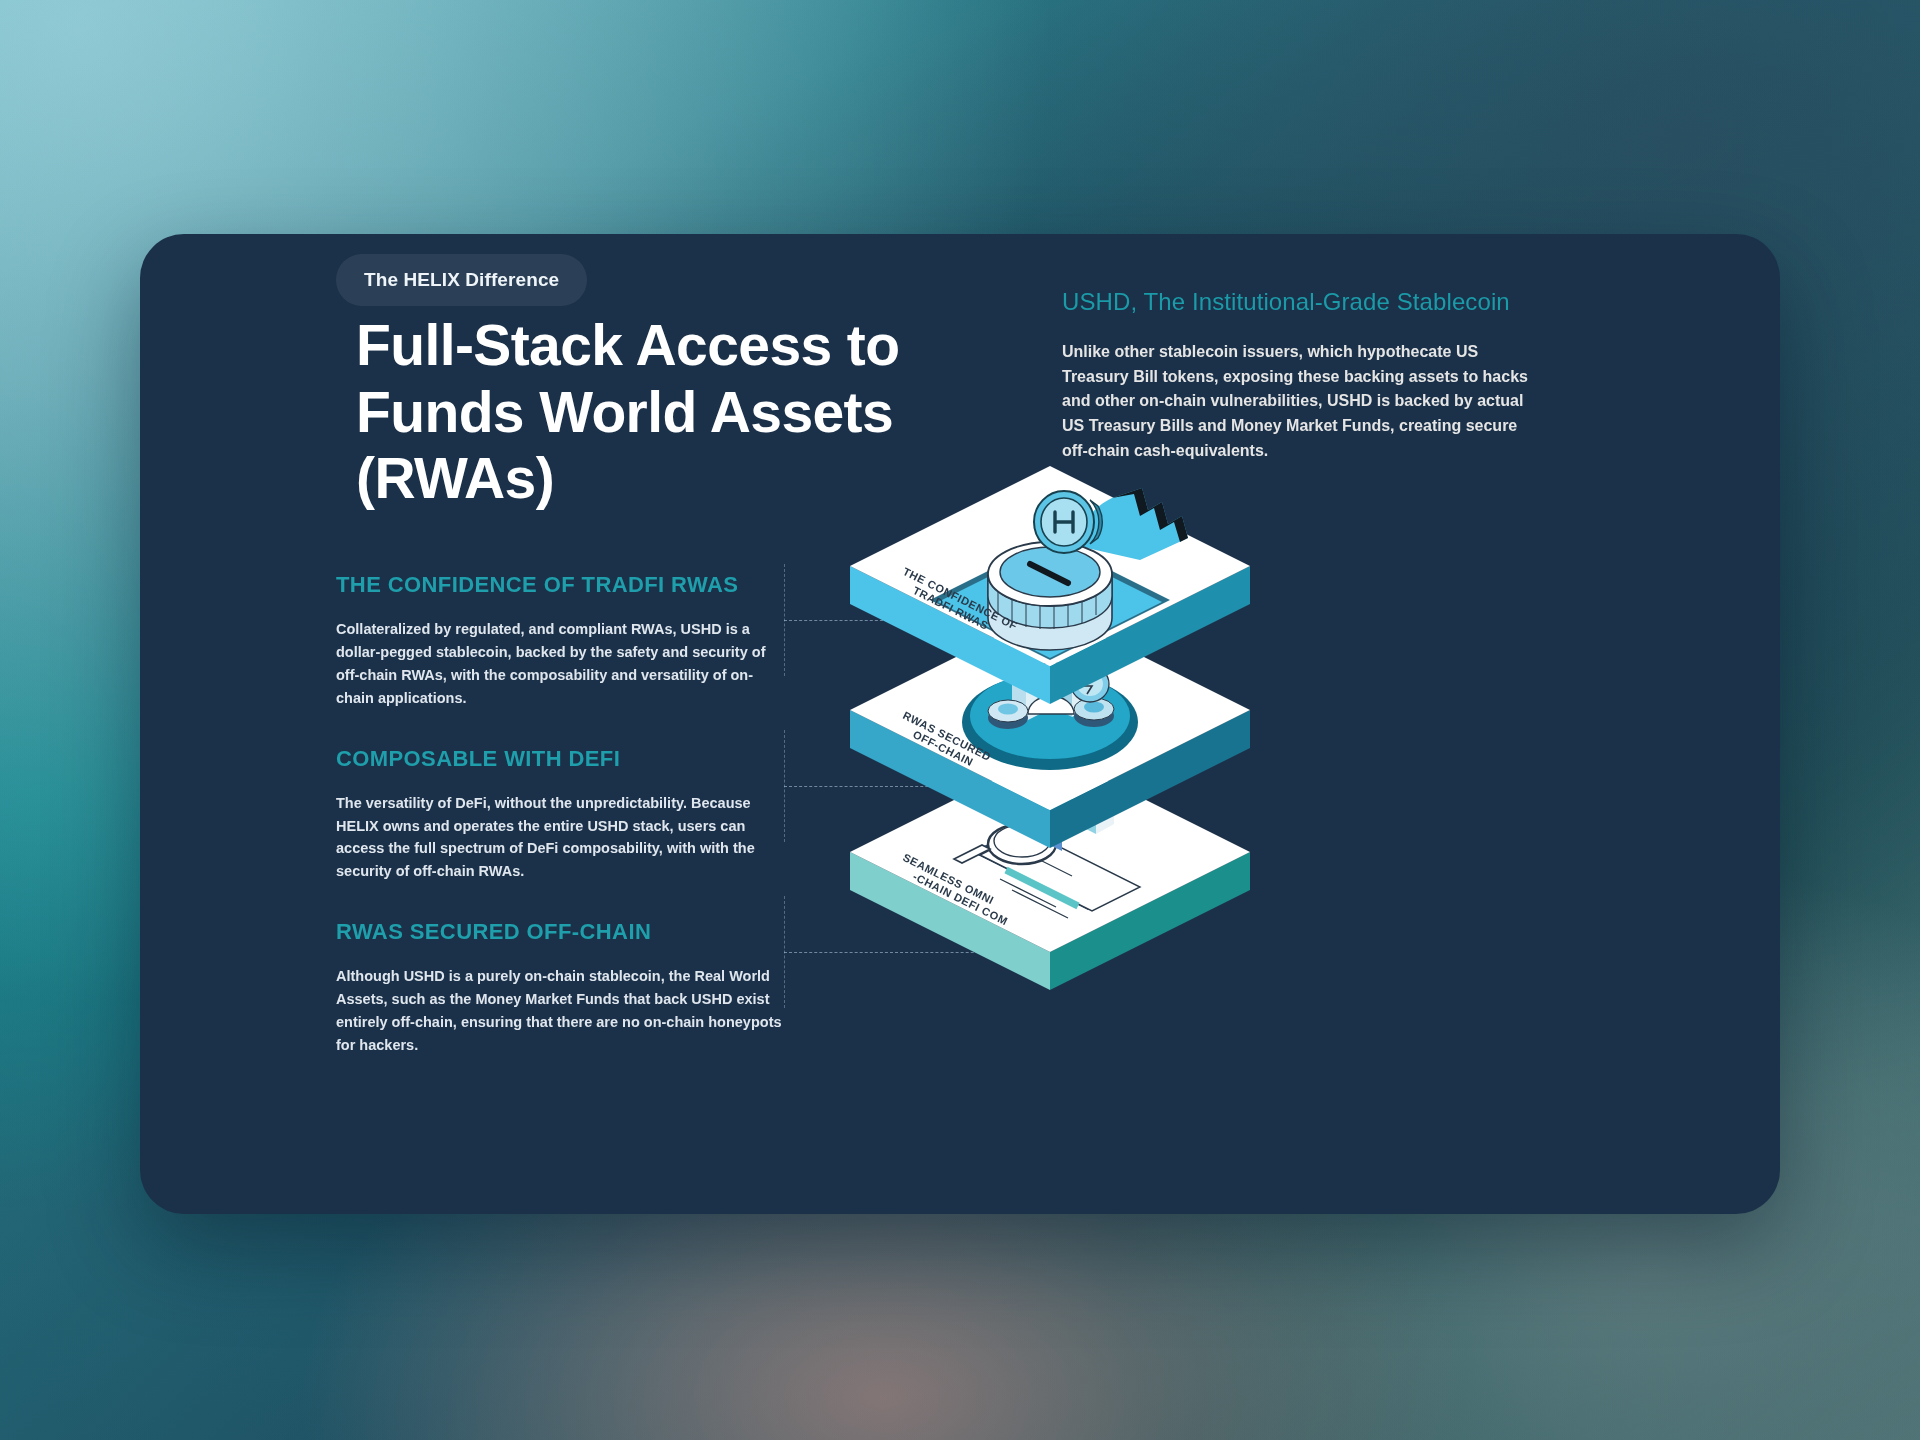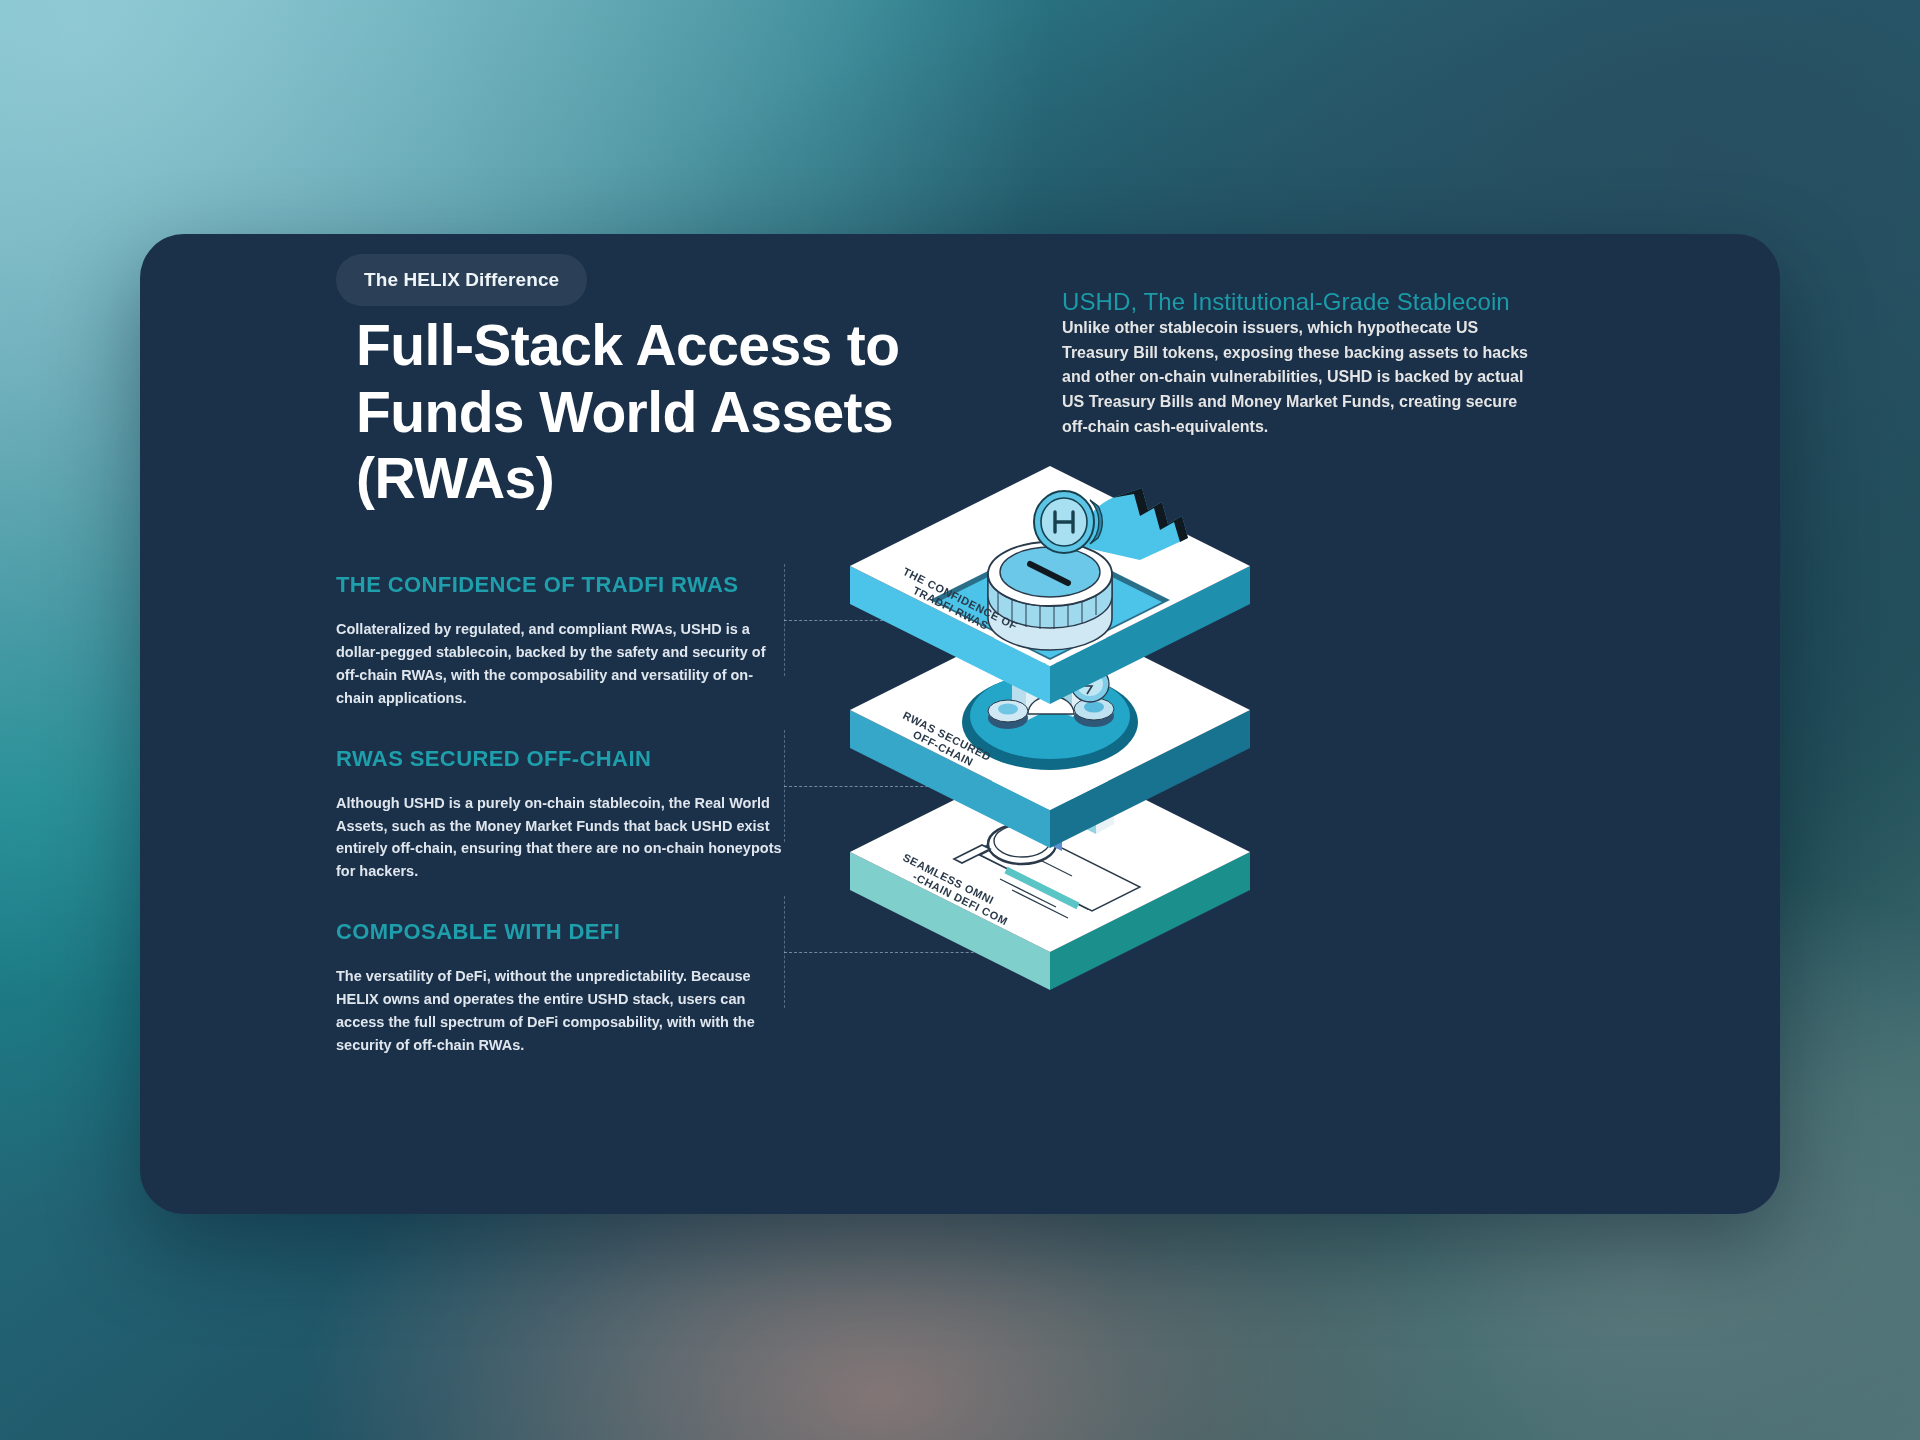--- a/index.html
+++ b/index.html
@@ -86,6 +86,7 @@
     font-size: 24px;
     font-weight: normal;
     letter-spacing: 0.1px;
+    margin-bottom: 24px;
   }
   #intro-body {
     color: #e5e5e5;

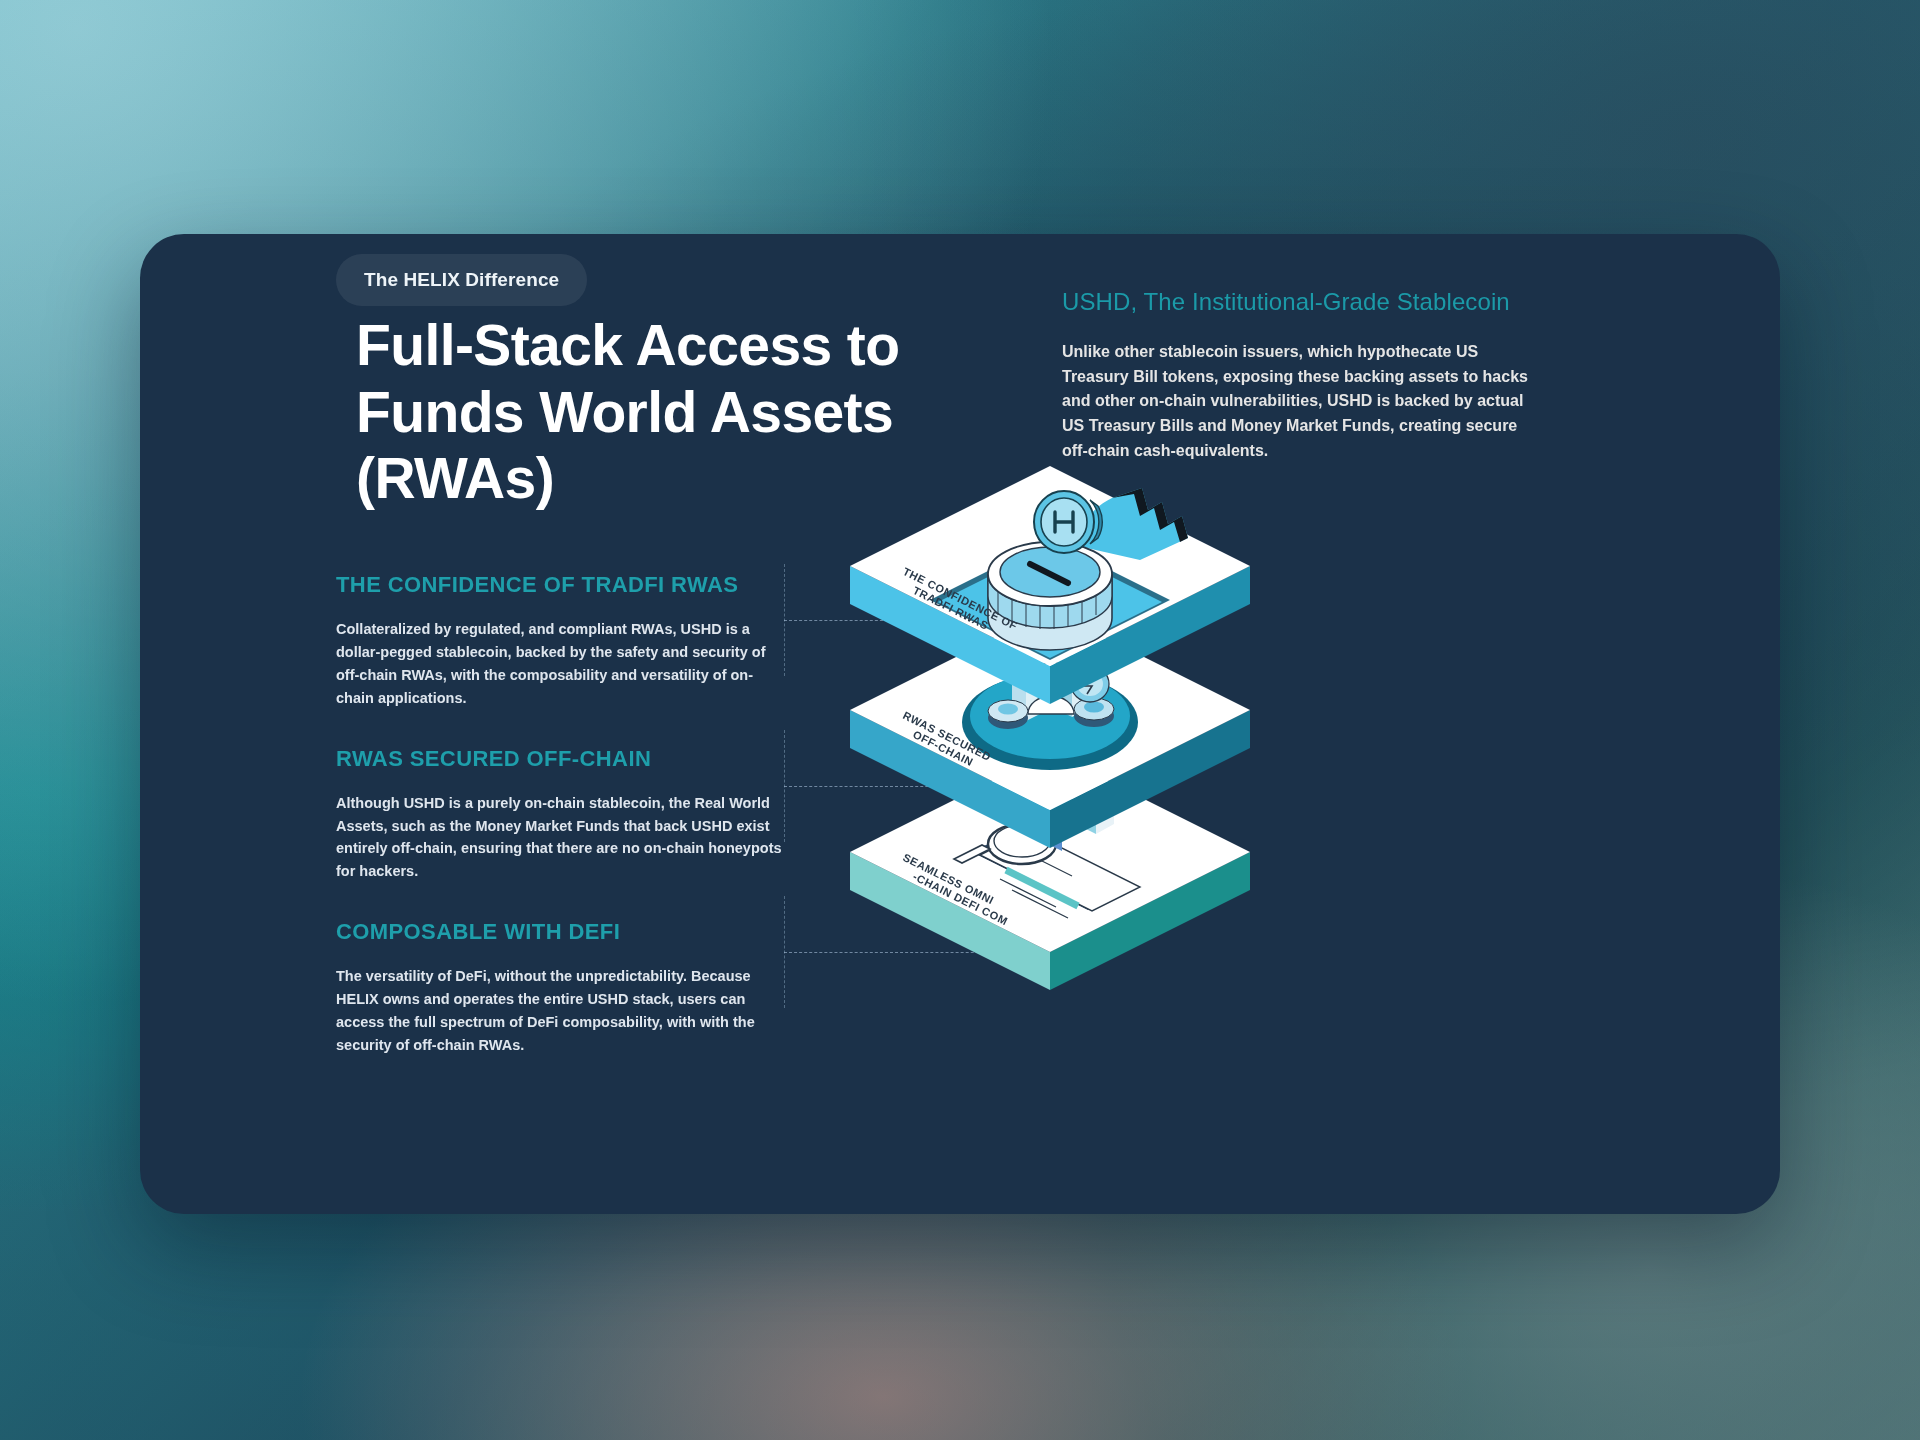--- a/index.html
+++ b/index.html
@@ -172,13 +172,13 @@
     </div>
 
     <div class="feature">
+      <div class="feature-title">COMPOSABLE WITH DEFI</div>
+      <div class="feature-body">The versatility of DeFi, without the unpredictability. Because HELIX owns and operates the entire USHD stack, users can access the full spectrum of DeFi composability, with with the security of off-chain RWAs.</div>
+    </div>
+
+    <div class="feature">
       <div class="feature-title">RWAS SECURED OFF-CHAIN</div>
       <div class="feature-body">Although USHD is a purely on-chain stablecoin, the Real World Assets, such as the Money Market Funds that back USHD exist entirely off-chain, ensuring that there are no on-chain honeypots for hackers.</div>
-    </div>
-
-    <div class="feature">
-      <div class="feature-title">COMPOSABLE WITH DEFI</div>
-      <div class="feature-body">The versatility of DeFi, without the unpredictability. Because HELIX owns and operates the entire USHD stack, users can access the full spectrum of DeFi composability, with with the security of off-chain RWAs.</div>
     </div>
 
   </div>

